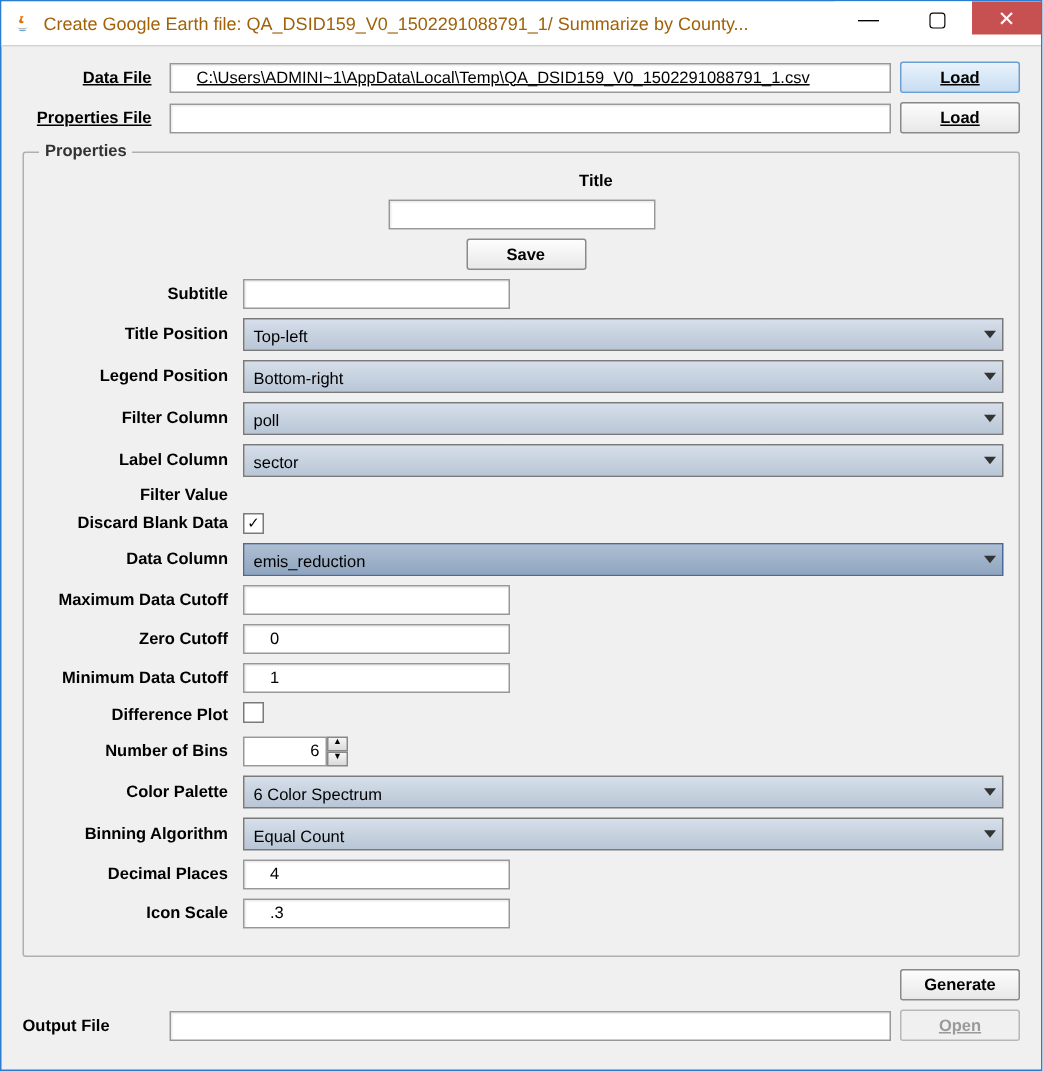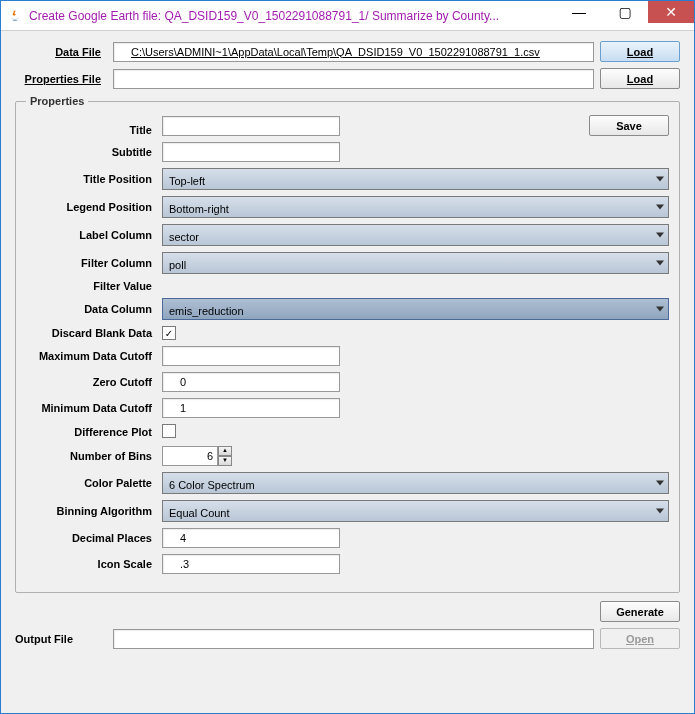--- a/index.html
+++ b/index.html
@@ -36,7 +36,7 @@
 .titlebar .title-text {
   flex: 1;
   font-size: 12px;
-  color: #a21caf;
+  color: #a16207;
   white-space: nowrap;
   overflow: hidden;
 }

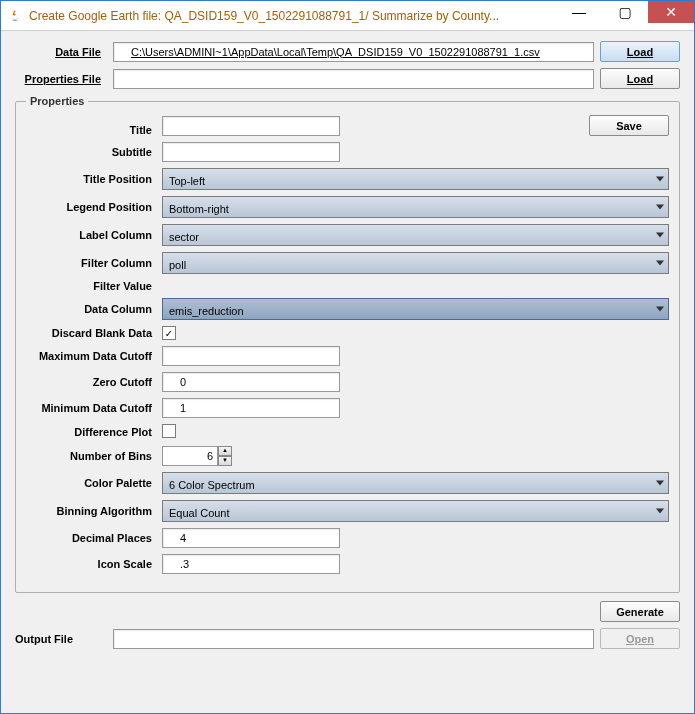--- a/index.html
+++ b/index.html
@@ -137,7 +137,7 @@
   width: 80px;
   margin-left: 6px;
 }
-.first-prop-row { align-items: flex-end; }
+.first-prop-row { align-items: center; flex-direction: column; }
 .select {
   width: 100%;
   height: 22px;

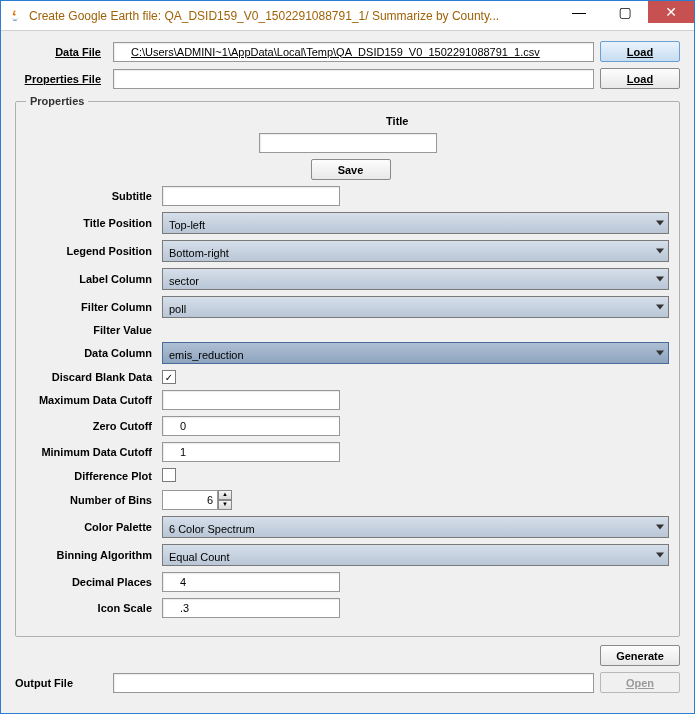--- a/index.html
+++ b/index.html
@@ -290,20 +290,20 @@
       </div>
 
       <div class="prop-row">
+        <div class="plbl">Filter Column</div>
+        <div class="field">
+          <div class="select">
+            <span>poll</span>
+            <span class="chev"></span>
+          </div>
+        </div>
+      </div>
+
+      <div class="prop-row">
         <div class="plbl">Label Column</div>
         <div class="field">
           <div class="select">
             <span>sector</span>
-            <span class="chev"></span>
-          </div>
-        </div>
-      </div>
-
-      <div class="prop-row">
-        <div class="plbl">Filter Column</div>
-        <div class="field">
-          <div class="select">
-            <span>poll</span>
             <span class="chev"></span>
           </div>
         </div>

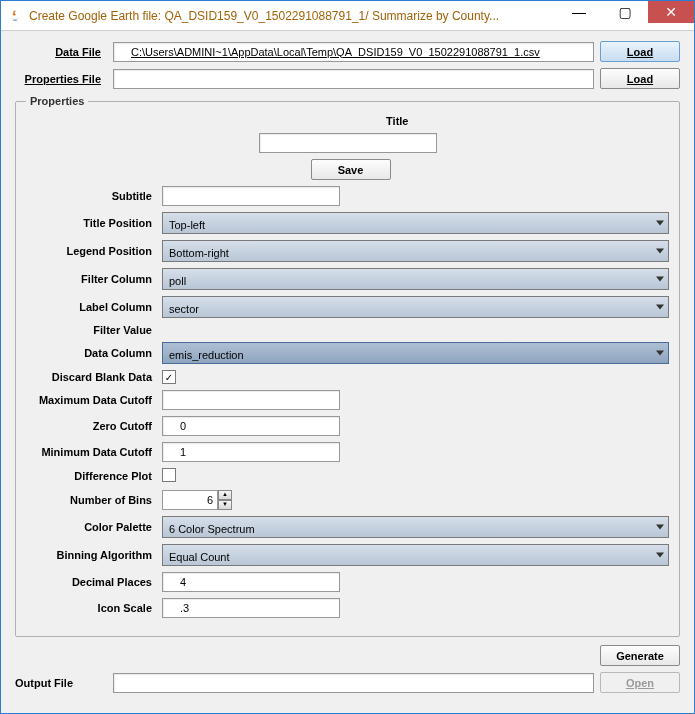--- a/index.html
+++ b/index.html
@@ -314,19 +314,19 @@
       </div>
 
       <div class="prop-row">
+        <div class="plbl">Discard Blank Data</div>
+        <div class="field">
+          <span class="checkbox">✓</span>
+        </div>
+      </div>
+
+      <div class="prop-row">
         <div class="plbl">Data Column</div>
         <div class="field">
           <div class="select active">
             <span>emis_reduction</span>
             <span class="chev"></span>
           </div>
-        </div>
-      </div>
-
-      <div class="prop-row">
-        <div class="plbl">Discard Blank Data</div>
-        <div class="field">
-          <span class="checkbox">✓</span>
         </div>
       </div>
 

